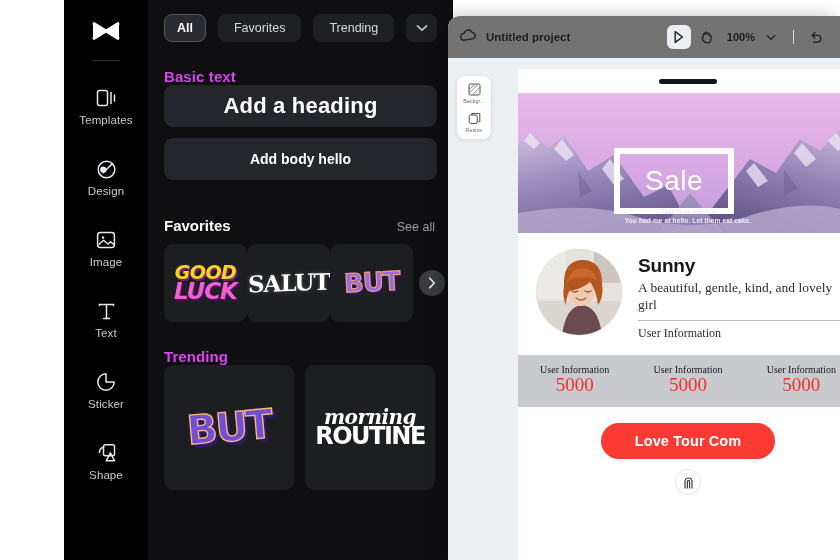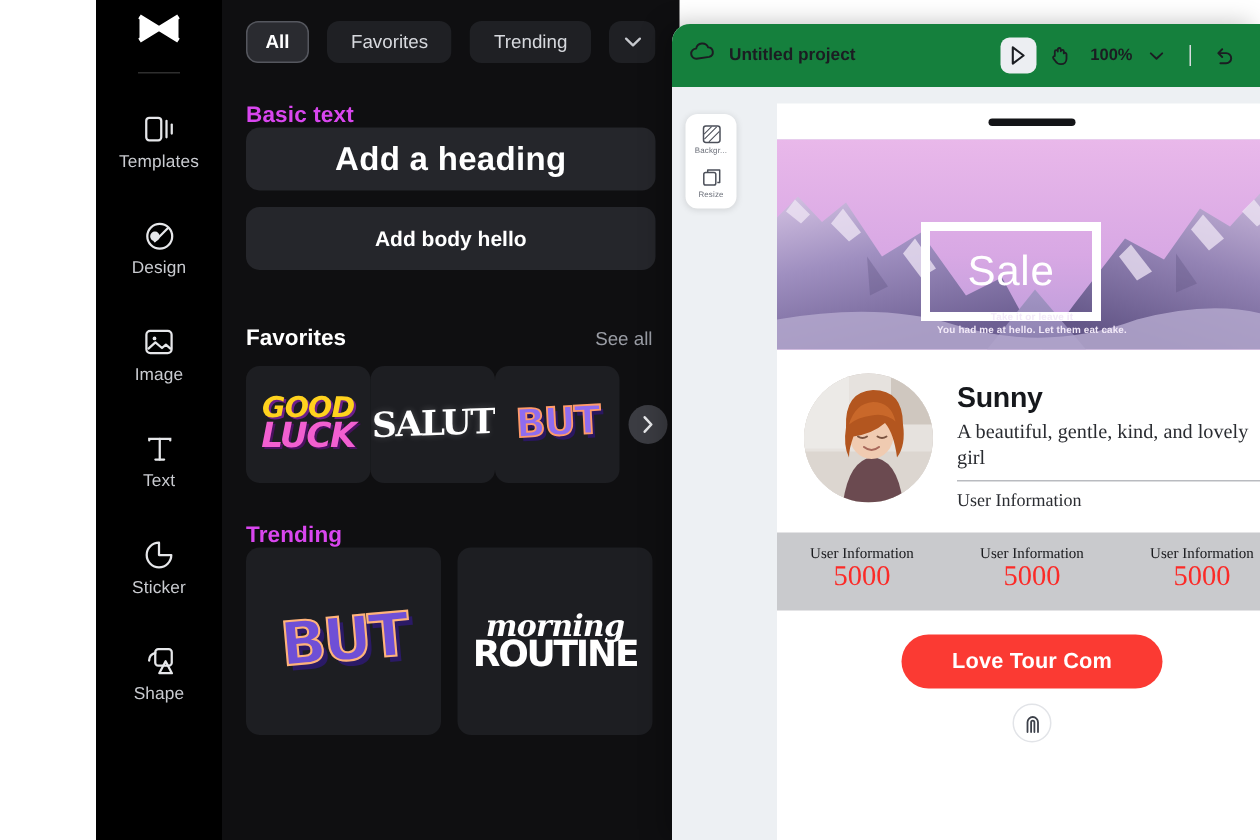--- a/index.html
+++ b/index.html
@@ -90,7 +90,7 @@
     background:#ffffff; border-radius:12px 0 0 0; overflow:hidden;
     box-shadow:-6px 0 16px rgba(0,0,0,.25);
   }
-  .topbar { height:42px; background:#15803d; display:flex; align-items:center; padding:4px 12px; }
+  .topbar { height:42px; background:#737373; display:flex; align-items:center; padding:4px 12px; }
   .tb-left { display:flex; align-items:center; gap:9px; }
   .proj-name { font-size:11.5px; font-weight:bold; color:#1b1d22; }
   .tb-right { margin-left:auto; display:flex; align-items:center; gap:4px; }

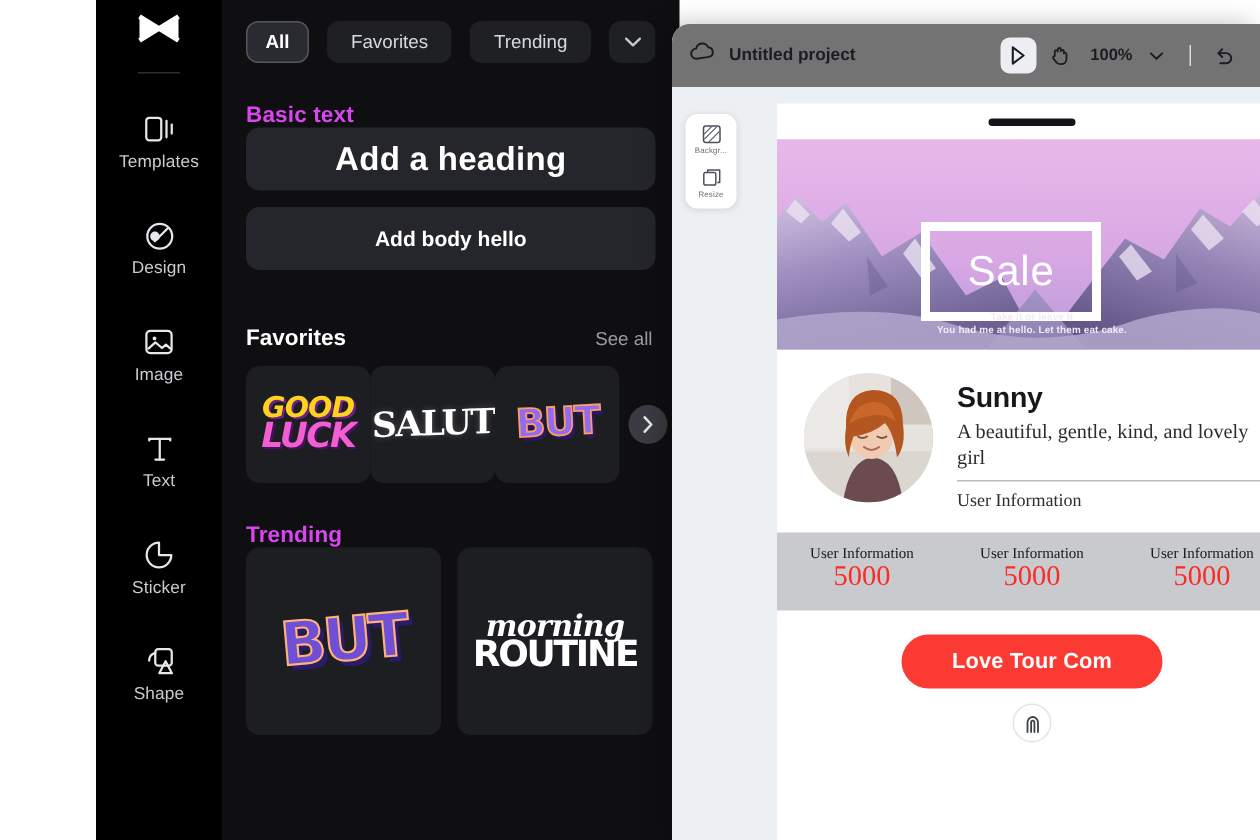--- a/index.html
+++ b/index.html
@@ -15,6 +15,7 @@
   .rail {
     position:absolute; left:64px; top:0; width:84px; height:560px;
     background:#000000; display:flex; flex-direction:column; align-items:center;
+    padding-top:12px;
   }
   .rail-logo { width:40px; height:40px; display:flex; align-items:center; justify-content:center; margin-bottom:4px;}
   .rail-div { width:28px; height:1px; background:#2e2e2e; margin:4px 0 10px; }

